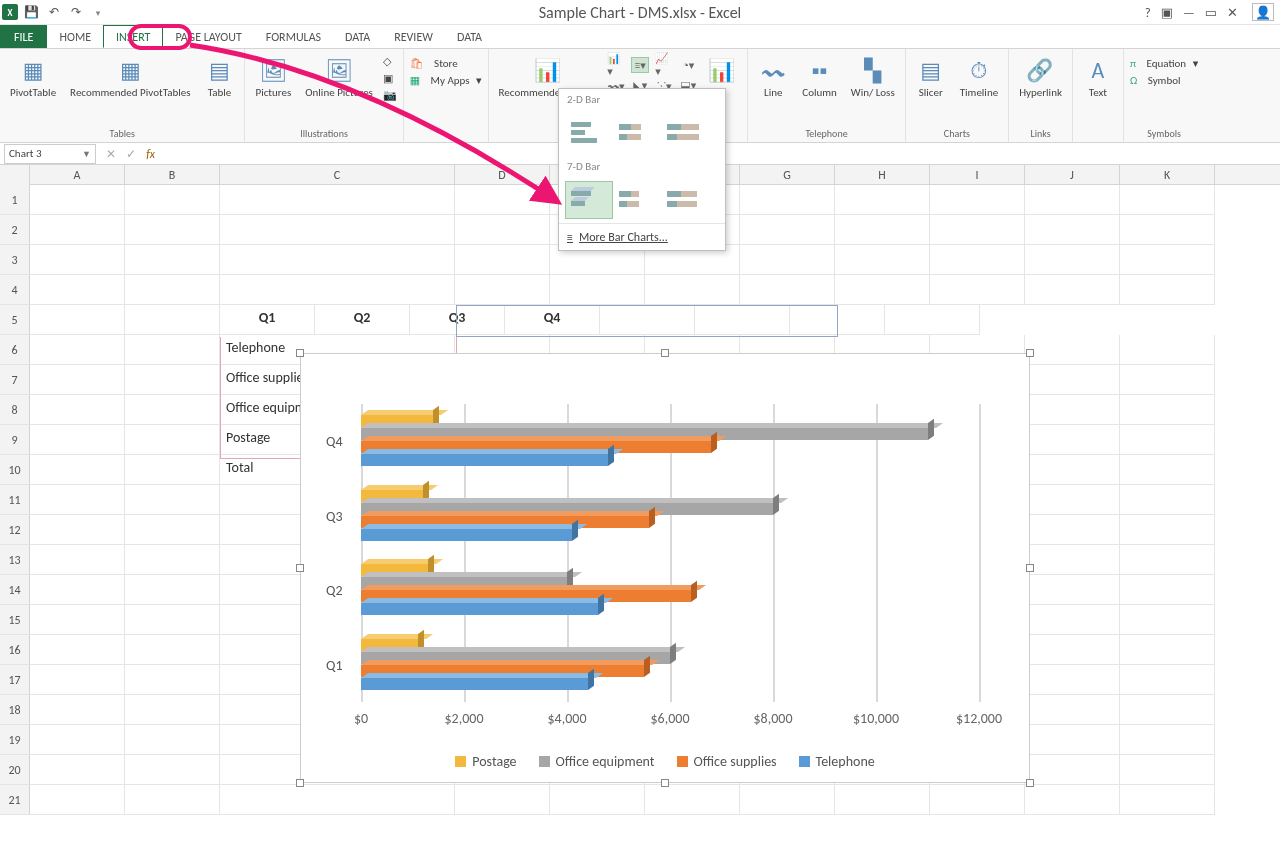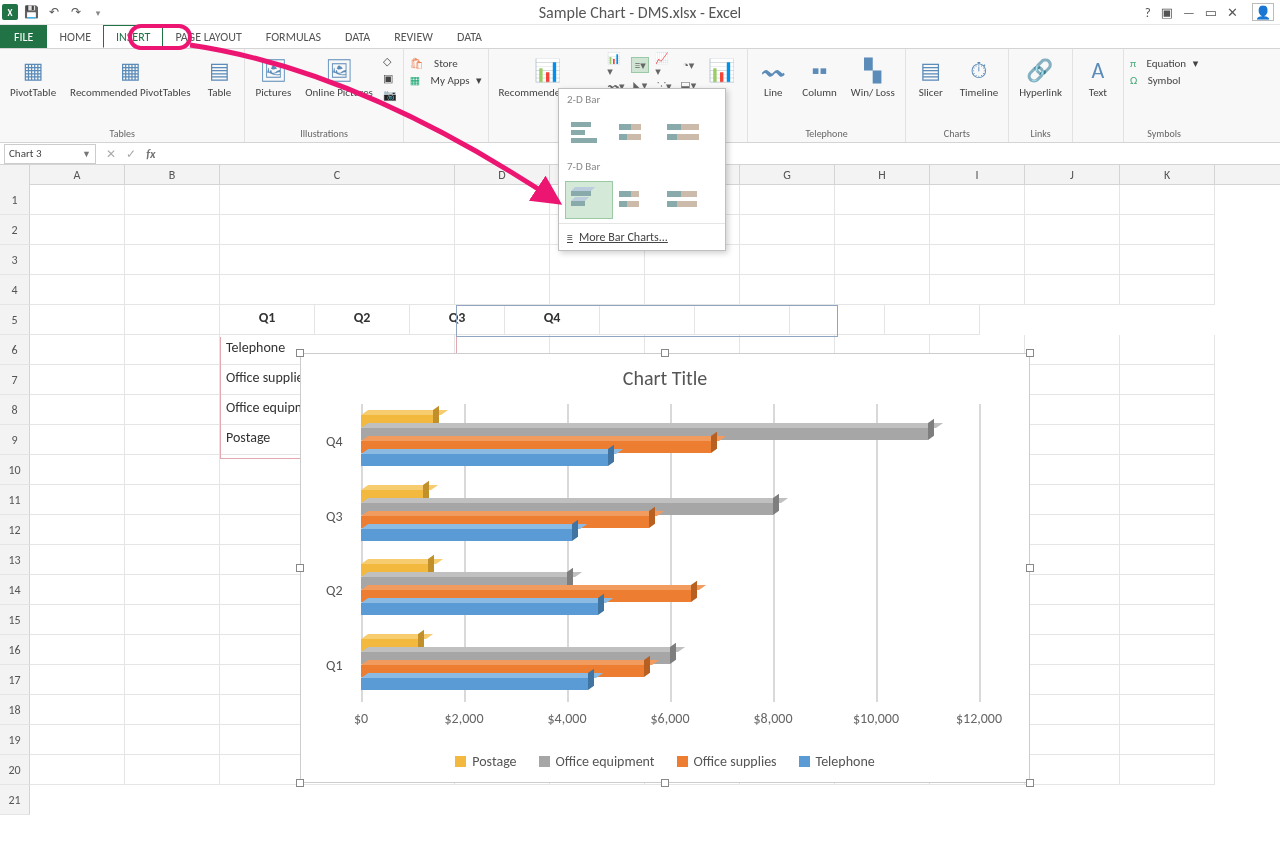--- a/index.html
+++ b/index.html
@@ -43,7 +43,7 @@
 .namebox { width:92px; height:20px; border:1px solid #ccc; margin-left:4px; display:flex; align-items:center; padding:0 4px; font-size:11px; position:relative;}
 .namebox .dd { margin-left:auto; color:#777; font-size:9px;}
 .fx-btns { display:flex; gap:10px; padding:0 10px; color:#aaa;}
-.fx { font-style:italic; color:#737373;font-weight:bold;}
+.fx { font-style:italic; color:#a16207;}
 
 
 .grid-area { position:relative; height:700px; overflow:hidden;}

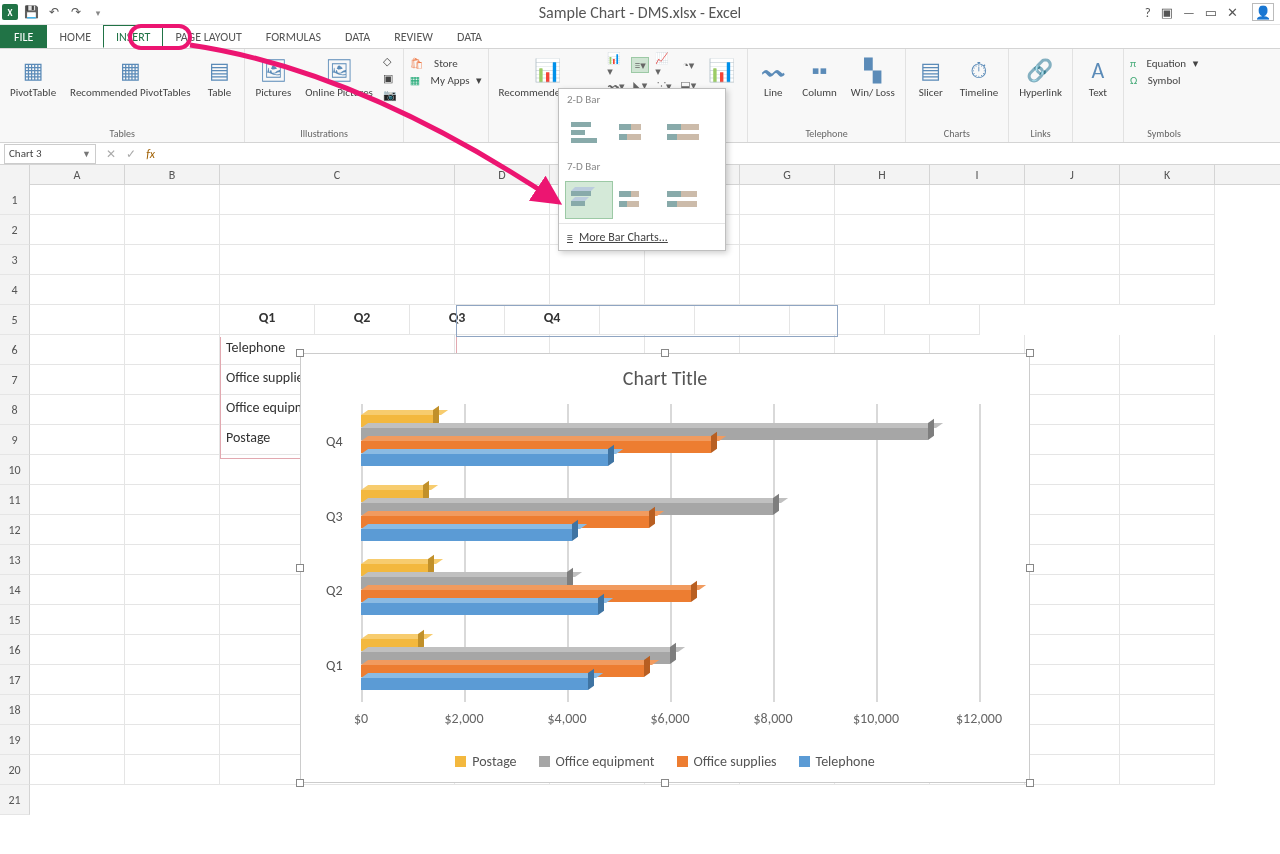--- a/index.html
+++ b/index.html
@@ -662,7 +662,6 @@
     <div class="handle h-bl"></div>
       <div class="handle h-b"></div>
       <div class="handle h-br"></div>
-    <div class="chart-title">Chart Title</div>
     <div class="plot" id="plot">
         <div class="grid-v" style="left: 0px;"></div>
         <div class="xlabel" style="left: 0px;">$0</div>

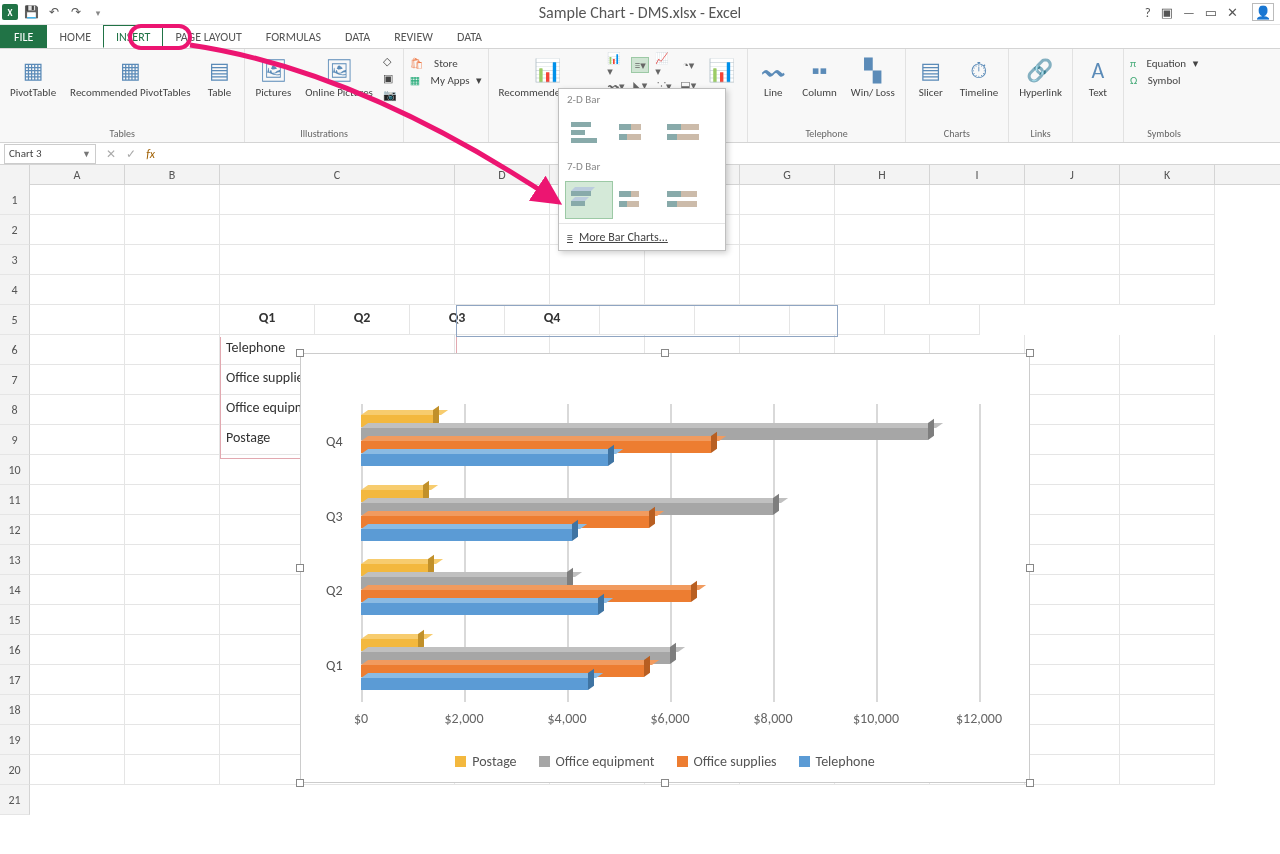--- a/index.html
+++ b/index.html
@@ -496,6 +496,19 @@
         <div class="cell"></div>
         <div class="cell"></div>
         <div class="cell wideC">Postage</div>
+        <div class="cell"></div>
+        <div class="cell"></div>
+        <div class="cell"></div>
+        <div class="cell"></div>
+        <div class="cell"></div>
+        <div class="cell"></div>
+        <div class="cell"></div>
+        <div class="cell"></div>
+      </div>
+      <div class="cellrow">
+        <div class="cell"></div>
+        <div class="cell"></div>
+        <div class="cell wideC">Total</div>
         <div class="cell"></div>
         <div class="cell"></div>
         <div class="cell"></div>

